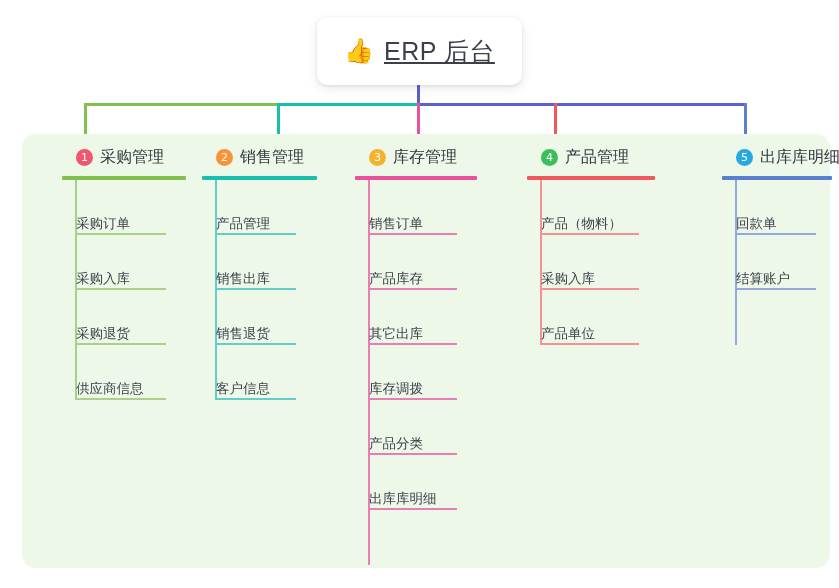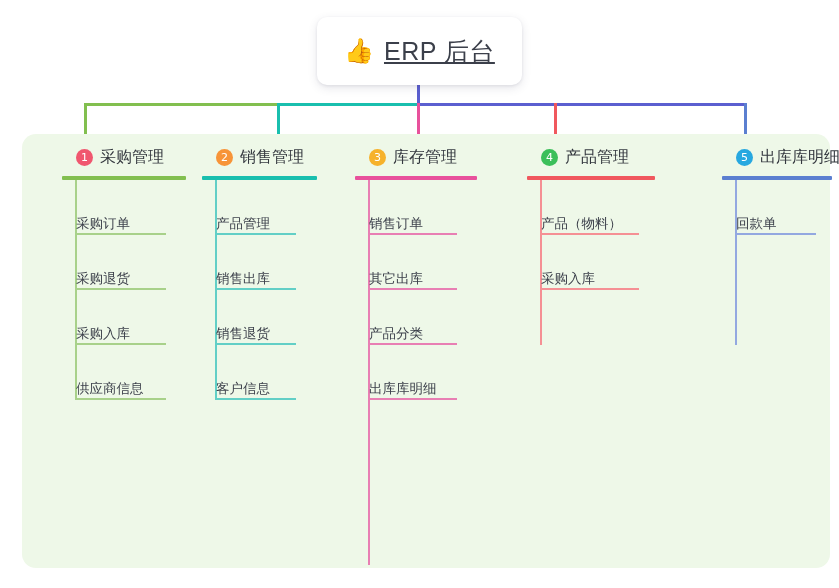--- a/index.html
+++ b/index.html
@@ -215,6 +215,10 @@
           <div class="leaf-rule" style="background: rgb(232, 127, 179); width: 88px;"></div>
         </div>
         <div class="leaf">
+          <span class="leaf-label">产品库存</span>
+          <div class="leaf-rule" style="background: rgb(232, 127, 179); width: 88px;"></div>
+        </div>
+        <div class="leaf">
           <span class="leaf-label">其它出库</span>
           <div class="leaf-rule" style="background: rgb(232, 127, 179); width: 88px;"></div>
         </div>

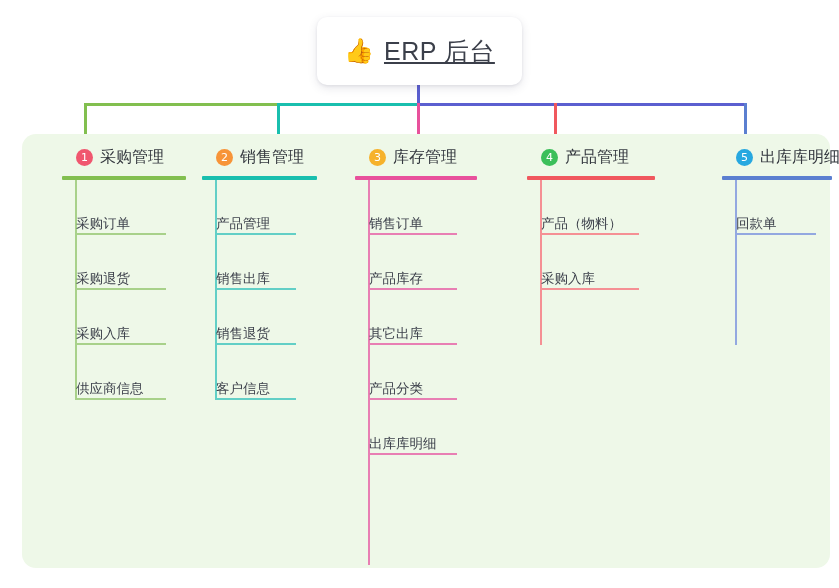--- a/index.html
+++ b/index.html
@@ -262,6 +262,10 @@
           <span class="leaf-label">回款单</span>
           <div class="leaf-rule" style="background: rgb(147, 168, 224); width: 80px;"></div>
         </div>
+        <div class="leaf">
+          <span class="leaf-label">结算账户</span>
+          <div class="leaf-rule" style="background: rgb(147, 168, 224); width: 80px;"></div>
+        </div>
       </div>
     </div>
   </div>

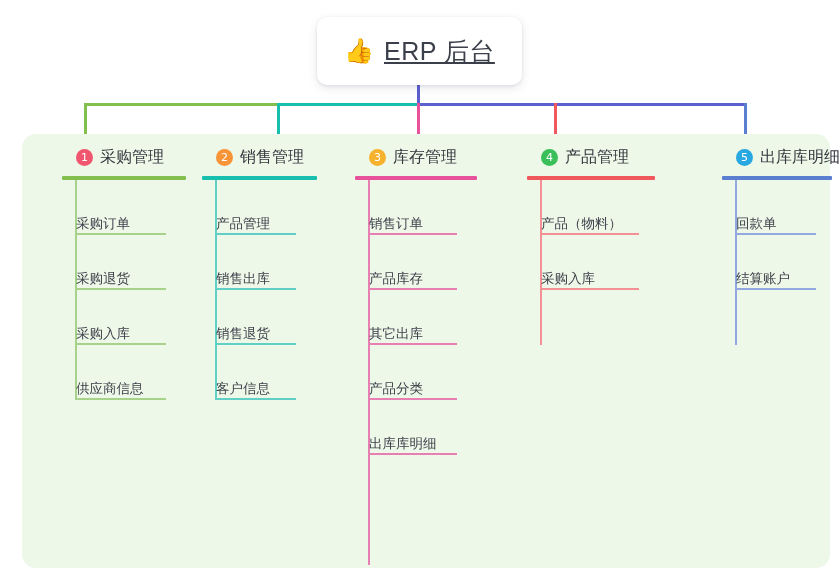--- a/index.html
+++ b/index.html
@@ -163,11 +163,11 @@
           <div class="leaf-rule" style="background: rgb(168, 209, 138); width: 90px;"></div>
         </div>
         <div class="leaf">
+          <span class="leaf-label">采购入库</span>
+          <div class="leaf-rule" style="background: rgb(168, 209, 138); width: 90px;"></div>
+        </div>
+        <div class="leaf">
           <span class="leaf-label">采购退货</span>
-          <div class="leaf-rule" style="background: rgb(168, 209, 138); width: 90px;"></div>
-        </div>
-        <div class="leaf">
-          <span class="leaf-label">采购入库</span>
           <div class="leaf-rule" style="background: rgb(168, 209, 138); width: 90px;"></div>
         </div>
         <div class="leaf">

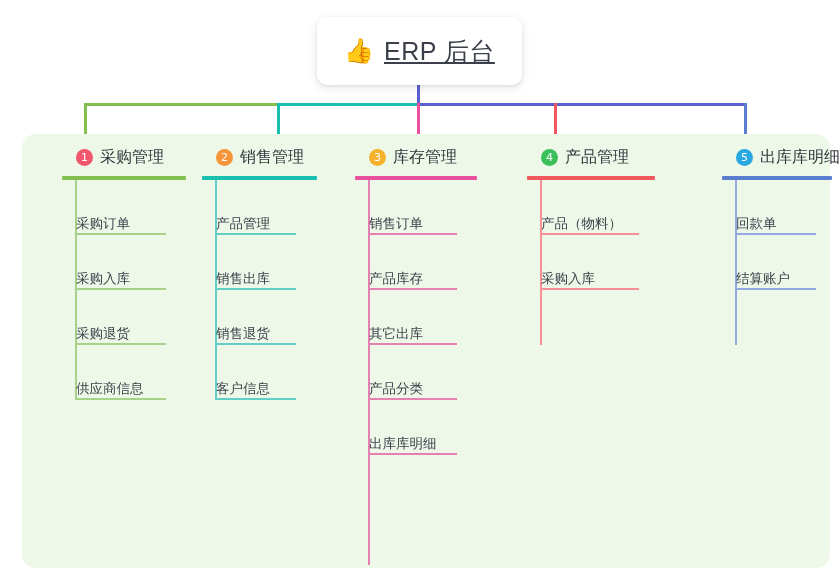--- a/index.html
+++ b/index.html
@@ -248,6 +248,10 @@
           <span class="leaf-label">采购入库</span>
           <div class="leaf-rule" style="background: rgb(245, 144, 148); width: 98px;"></div>
         </div>
+        <div class="leaf">
+          <span class="leaf-label">产品单位</span>
+          <div class="leaf-rule" style="background: rgb(245, 144, 148); width: 98px;"></div>
+        </div>
       </div>
     </div>
     <div class="column" style="left: 700px; width: 110px;">

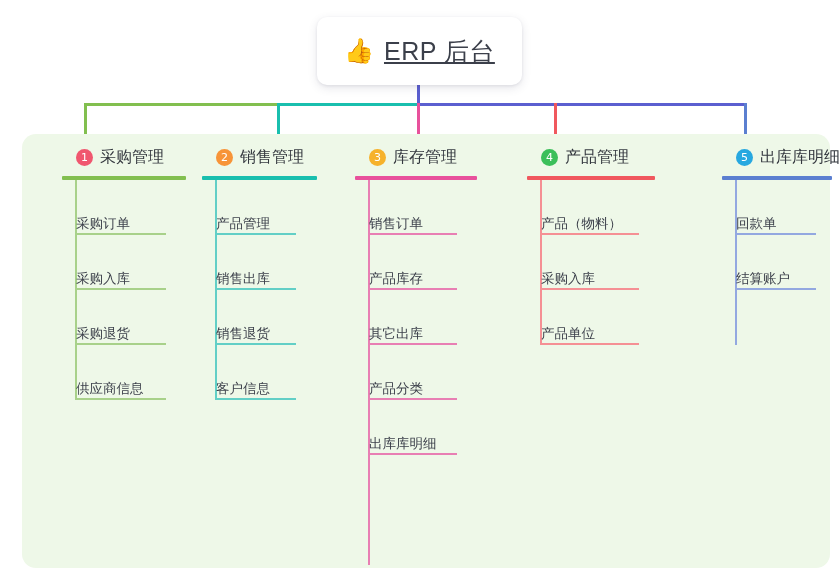--- a/index.html
+++ b/index.html
@@ -223,6 +223,10 @@
           <div class="leaf-rule" style="background: rgb(232, 127, 179); width: 88px;"></div>
         </div>
         <div class="leaf">
+          <span class="leaf-label">库存调拨</span>
+          <div class="leaf-rule" style="background: rgb(232, 127, 179); width: 88px;"></div>
+        </div>
+        <div class="leaf">
           <span class="leaf-label">产品分类</span>
           <div class="leaf-rule" style="background: rgb(232, 127, 179); width: 88px;"></div>
         </div>

